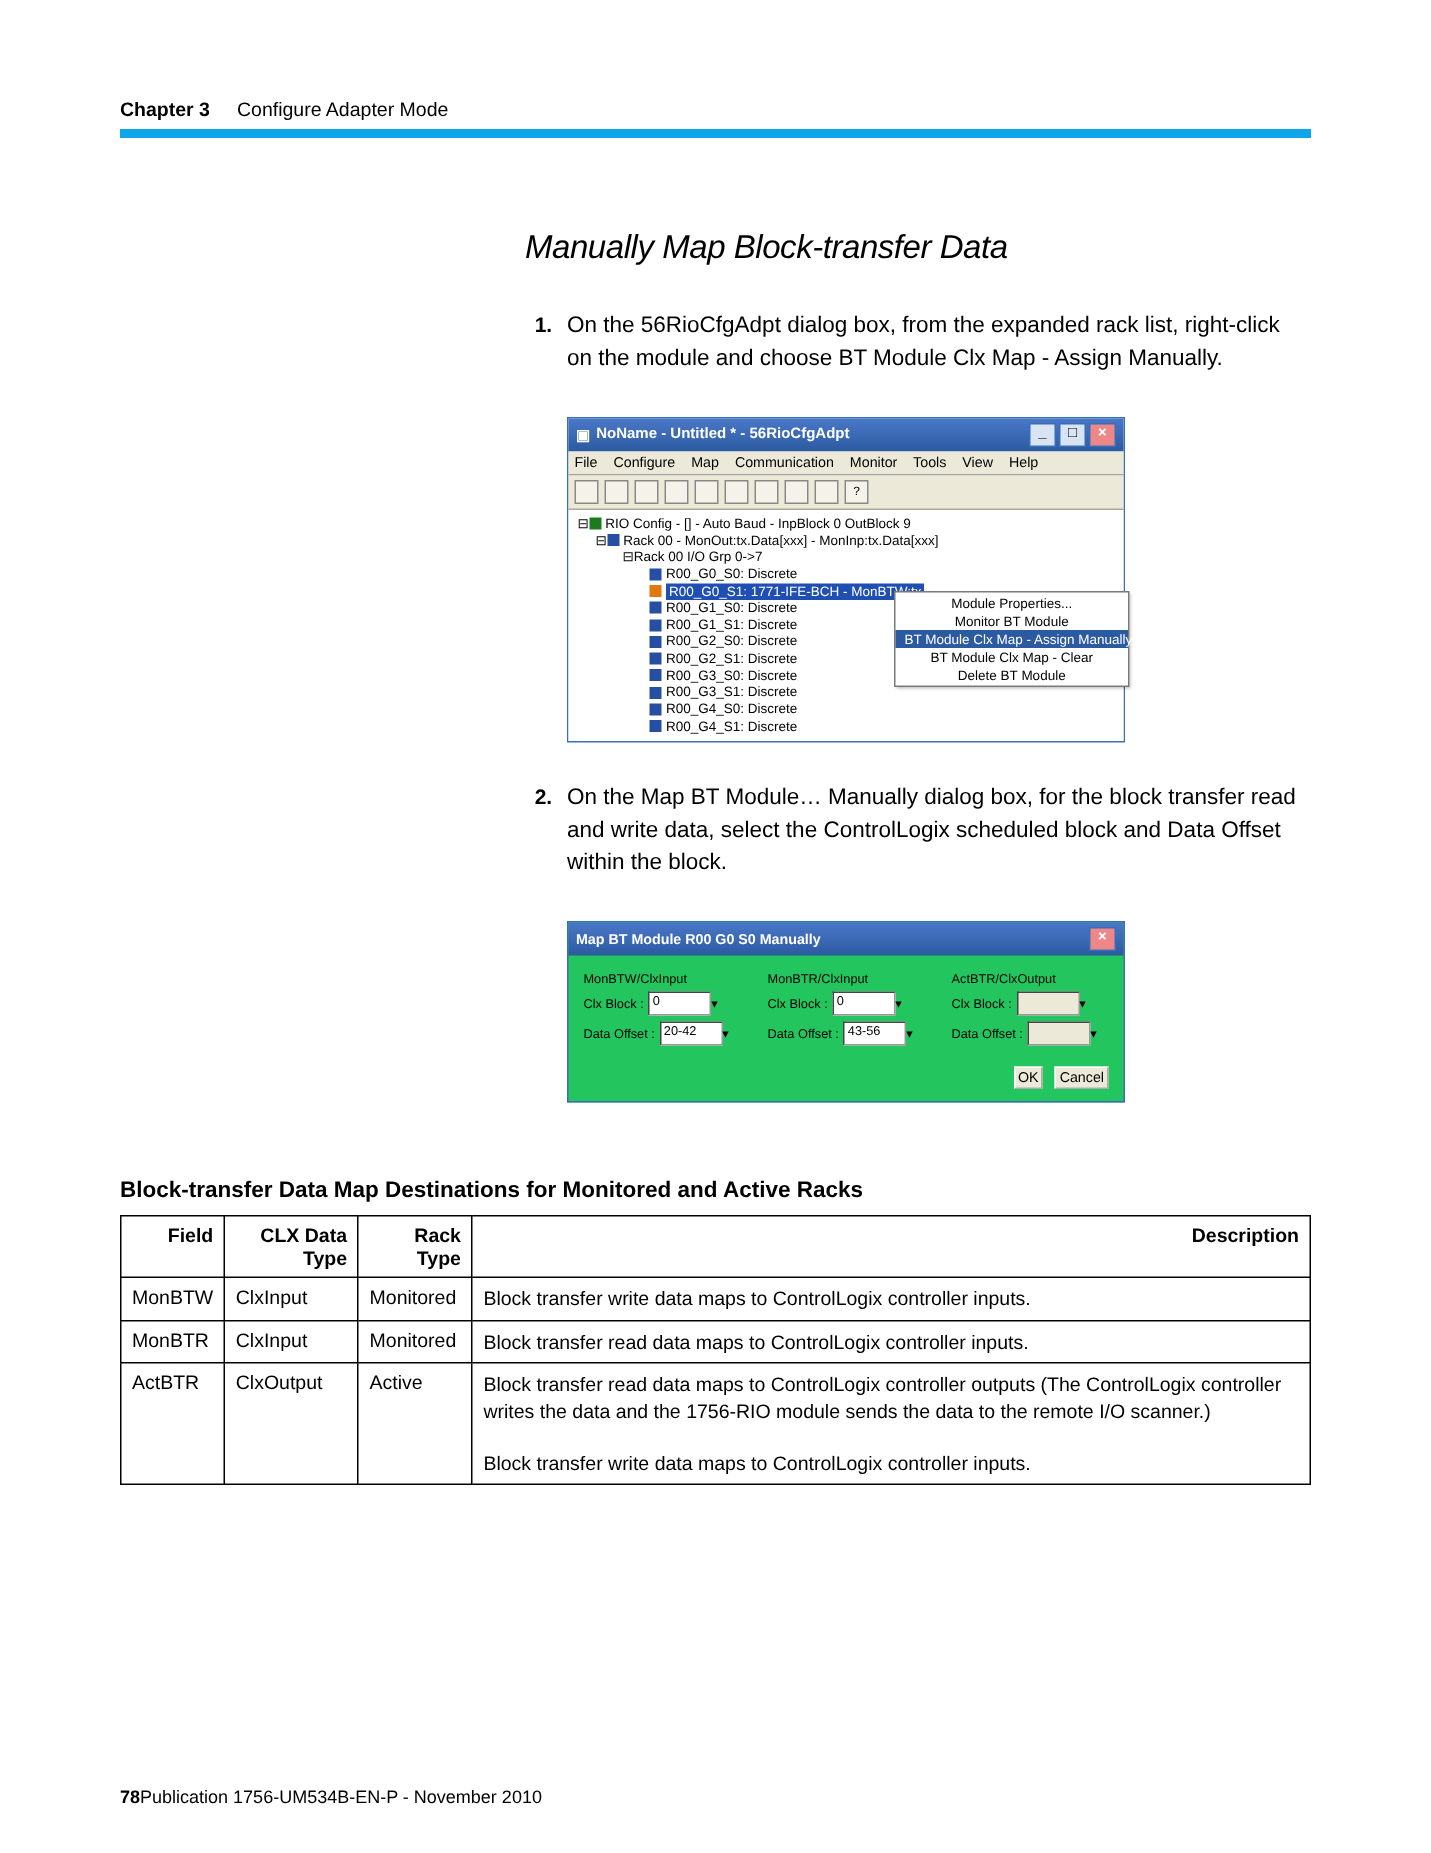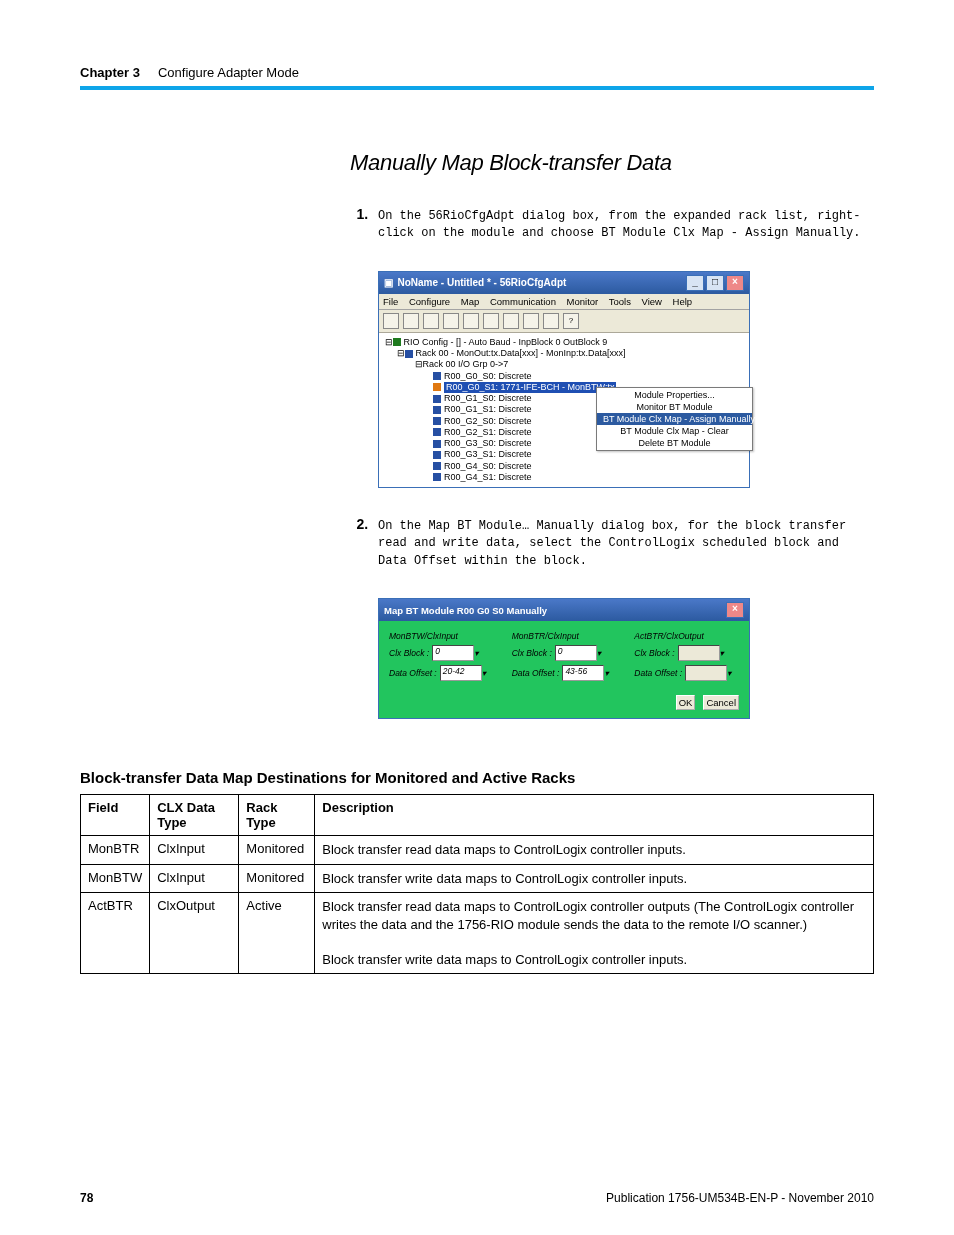--- a/index.html
+++ b/index.html
@@ -20,7 +20,7 @@
   .header-row {
     display: flex;
     align-items: baseline;
-    border-bottom: 4px solid #0ea5e9;
+    border-bottom: 6px solid #0ea5e9;
     padding-bottom: 6px;
     margin-bottom: 60px;
   }

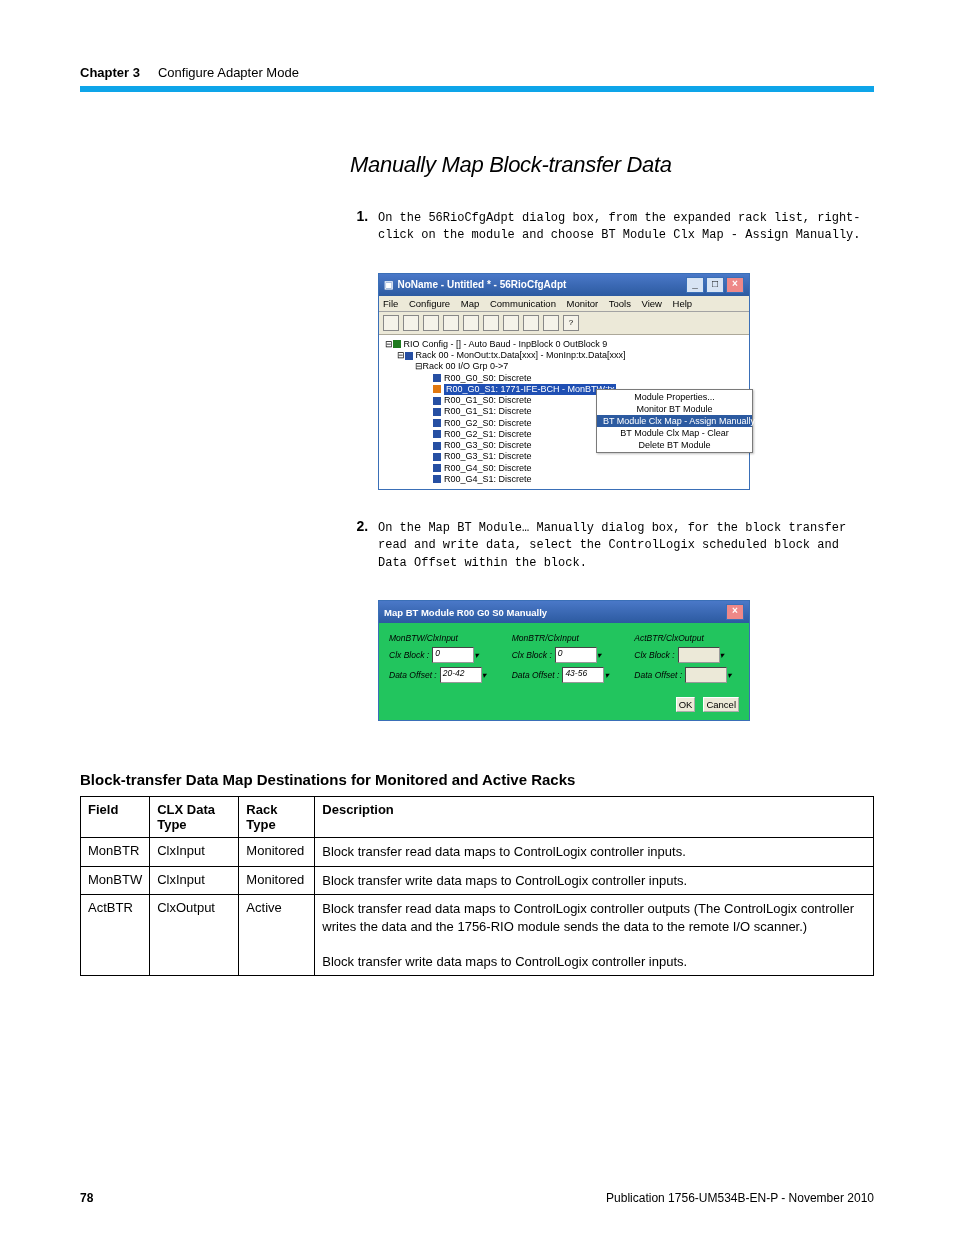--- a/index.html
+++ b/index.html
@@ -46,8 +46,8 @@
   ol.steps {
     margin: 0;
     padding-left: 22px;
-    font-family: Liberation Mono, monospace;
-    font-size: 12px;
+    font-family: Liberation Sans, sans-serif;
+    font-size: 15px;
     line-height: 1.45;
   }
   ol.steps > li {

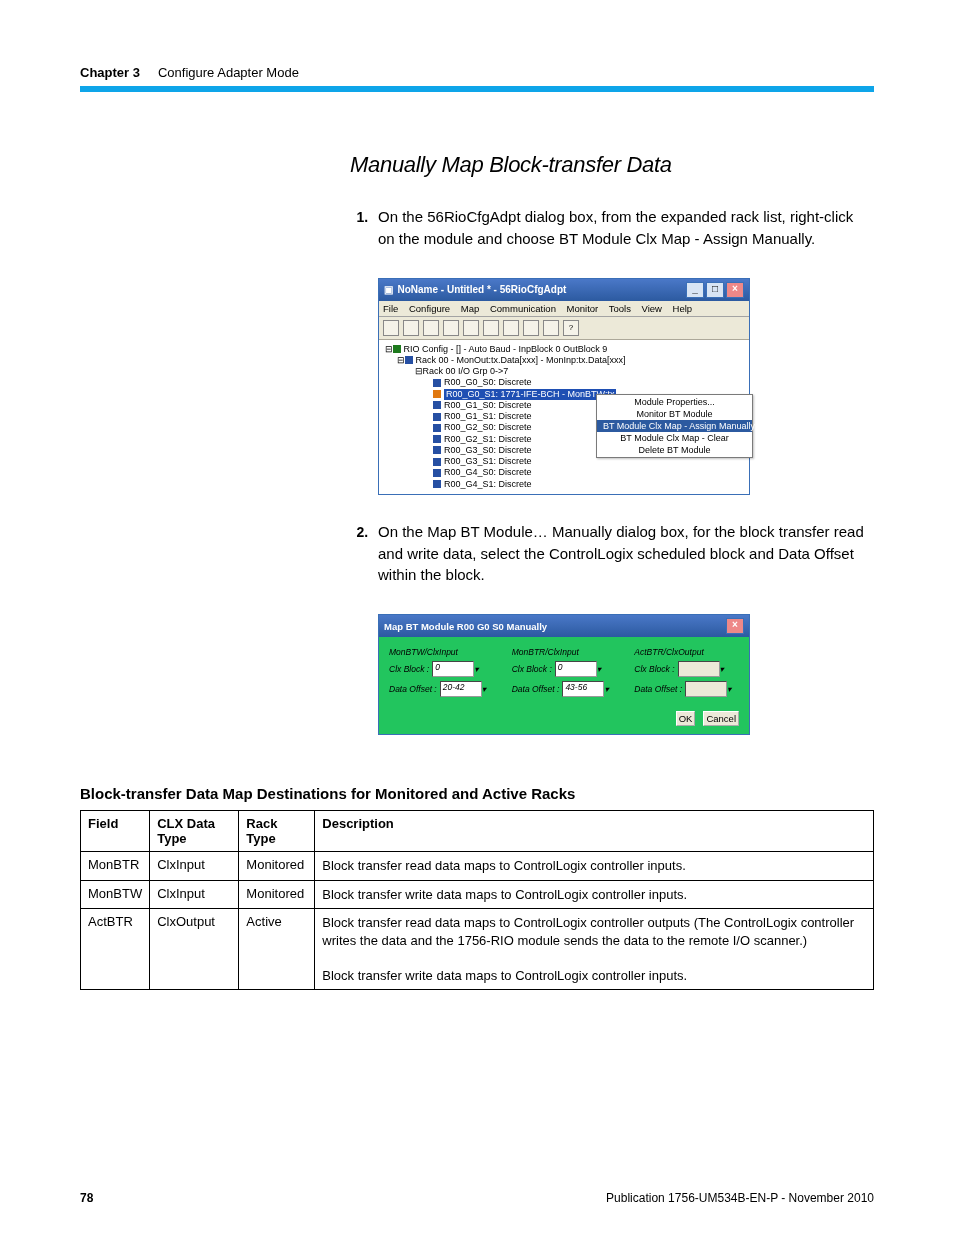--- a/index.html
+++ b/index.html
@@ -192,7 +192,7 @@
     display: flex;
     gap: 18px;
   }
-  .dlg-col { flex: 1; font-size:8.5px; color:#000;font-style:italic; }
+  .dlg-col { flex: 1; font-size:8.5px; color:#000; }
   .dlg-col .line { margin-bottom: 4px; display:flex; align-items:center; }
   .dlg-col .line label { white-space:nowrap; }
   .dlg-col .inp {

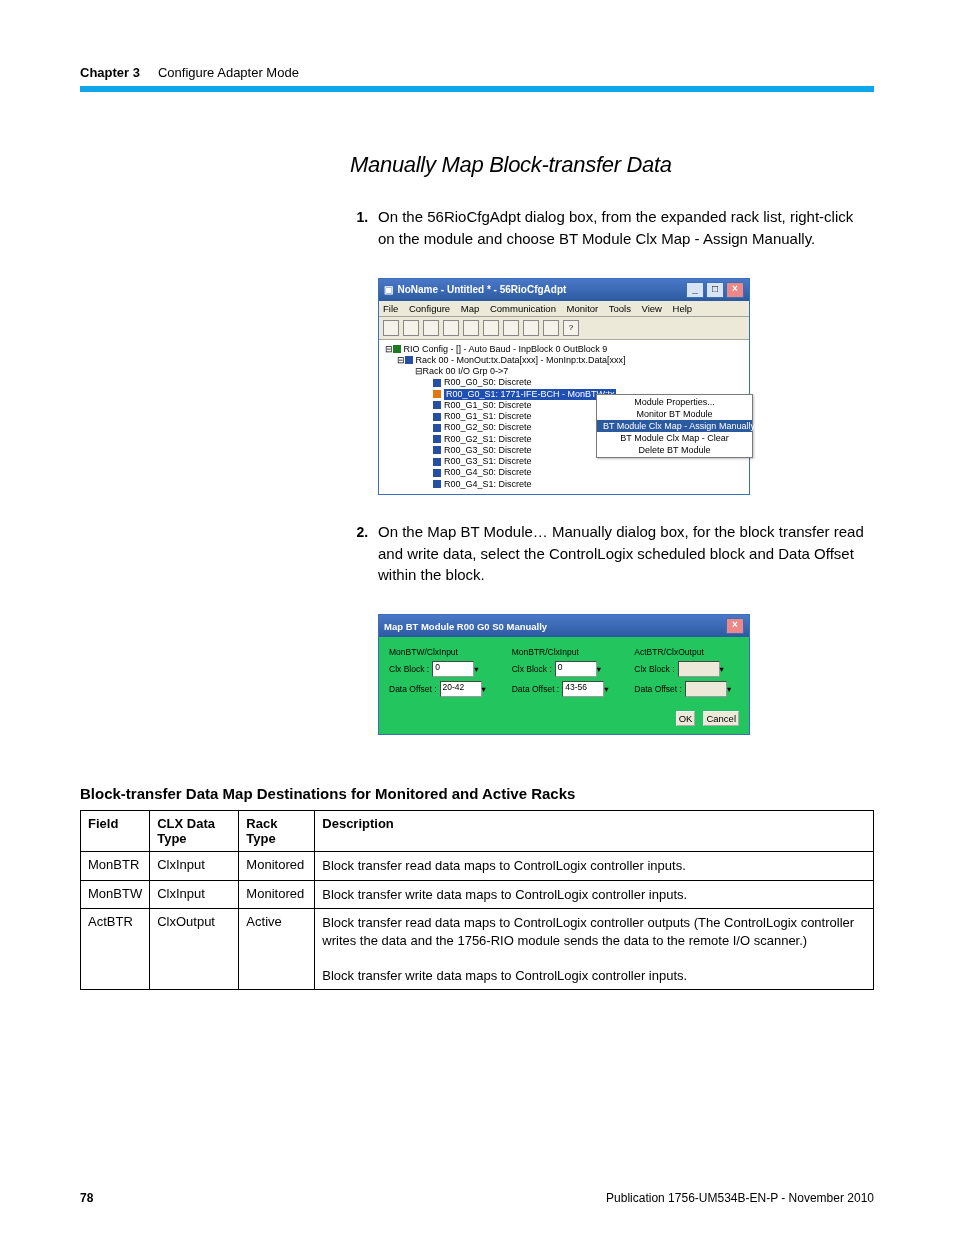--- a/index.html
+++ b/index.html
@@ -240,6 +240,7 @@
   }
   table.data th {
     font-weight: bold;
+    text-align: right;
   }
   table.data td.desc { line-height: 1.35; }
 

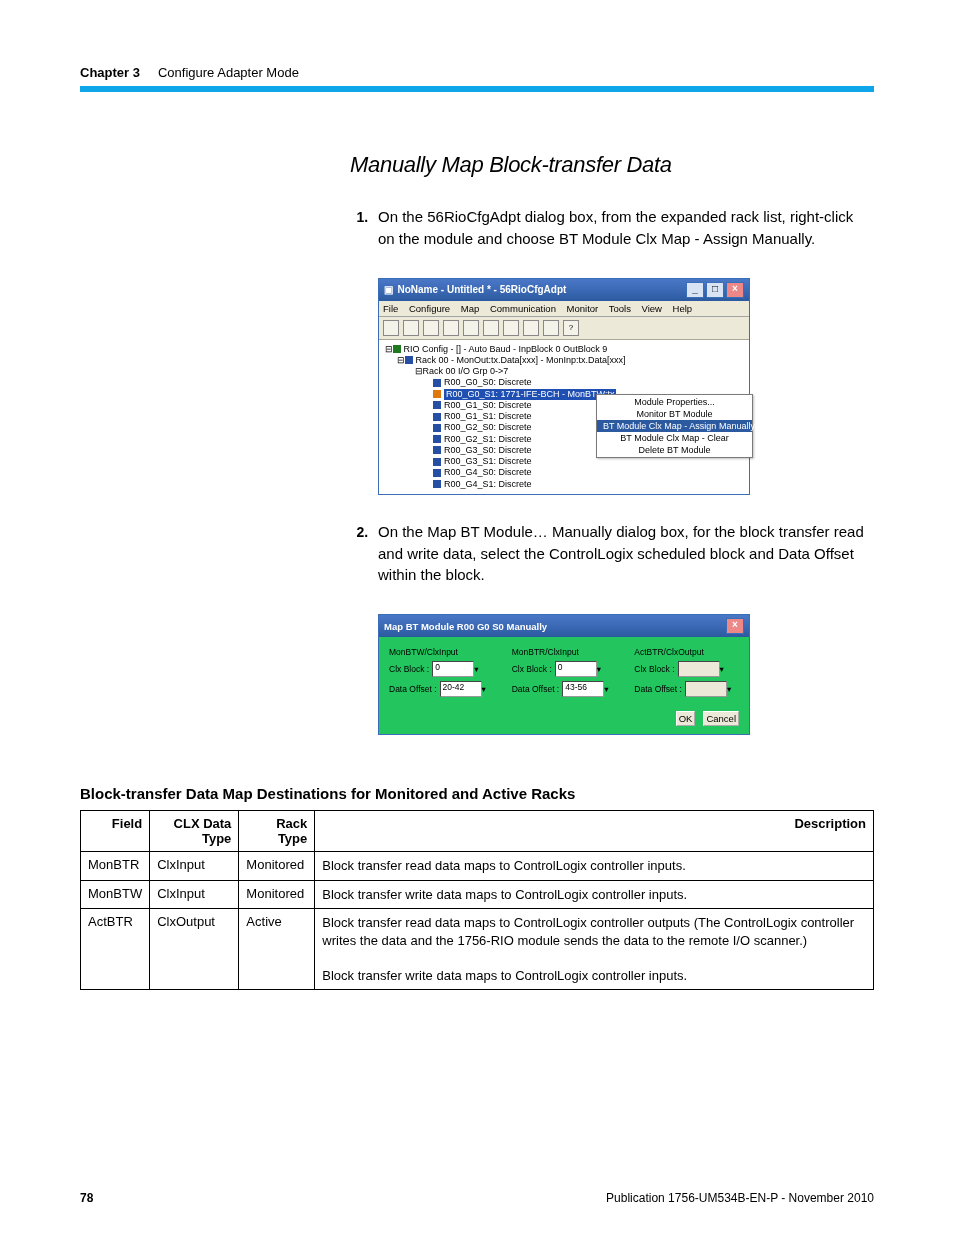--- a/index.html
+++ b/index.html
@@ -449,18 +449,18 @@
     </thead>
     <tbody>
       <tr>
+        <td>MonBTW</td>
+        <td>ClxInput</td>
+        <td>Monitored</td>
+        <td class="desc">Block transfer write data maps to ControlLogix controller inputs.</td>
+      </tr>
+      <tr>
         <td>MonBTR</td>
         <td>ClxInput</td>
         <td>Monitored</td>
         <td class="desc">Block transfer read data maps to ControlLogix controller inputs.</td>
       </tr>
       <tr>
-        <td>MonBTW</td>
-        <td>ClxInput</td>
-        <td>Monitored</td>
-        <td class="desc">Block transfer write data maps to ControlLogix controller inputs.</td>
-      </tr>
-      <tr>
         <td>ActBTR</td>
         <td>ClxOutput</td>
         <td>Active</td>

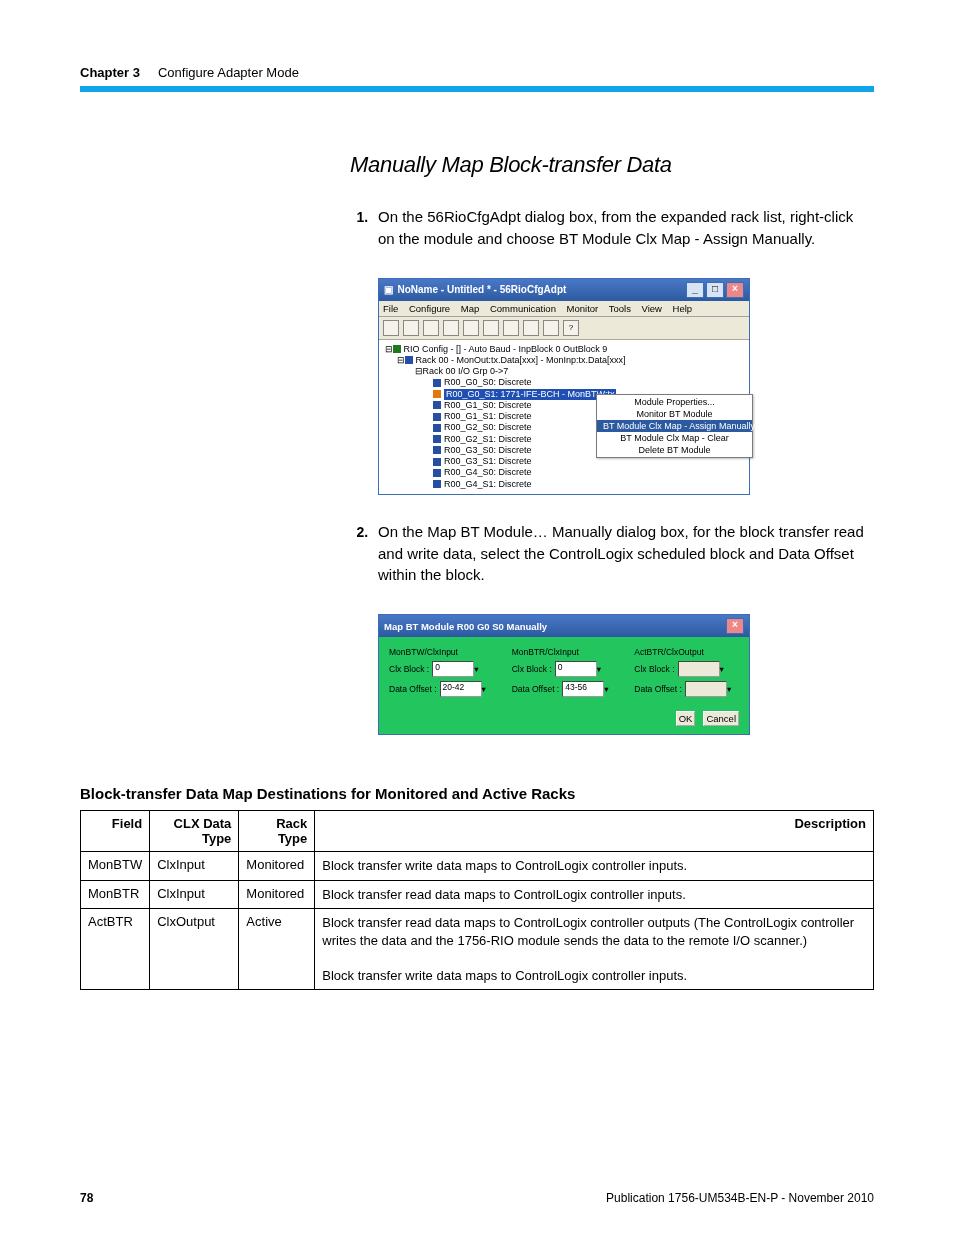--- a/index.html
+++ b/index.html
@@ -250,7 +250,7 @@
     right: 80px;
     bottom: 30px;
     display: flex;
-    justify-content: space-between;
+    justify-content: flex-start;
     font-size: 12px;
   }
   .footer .pagenum { font-weight: bold; }

